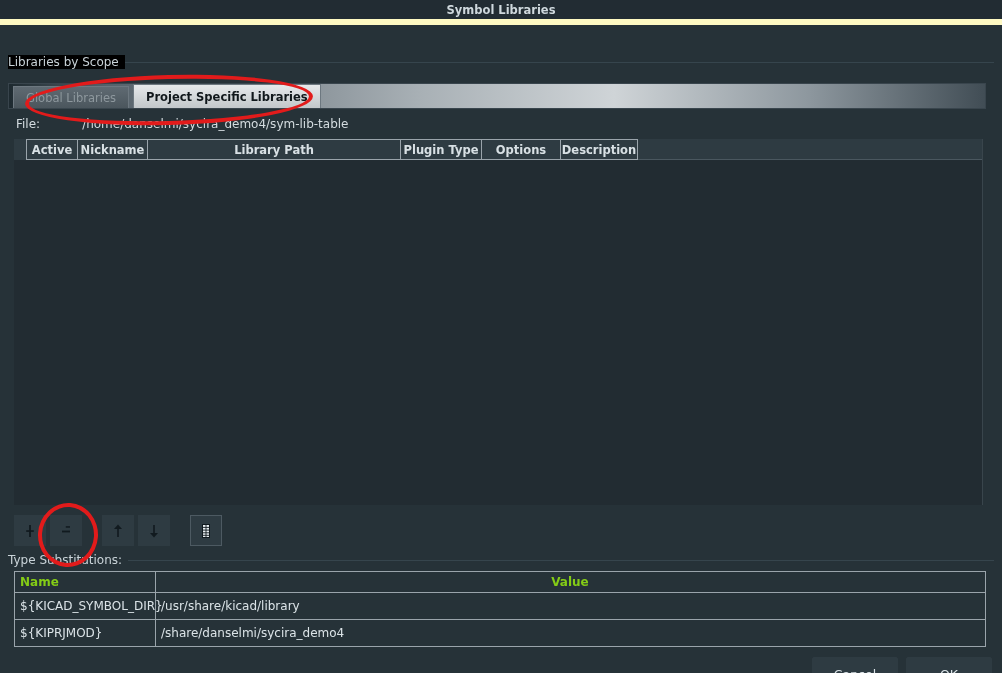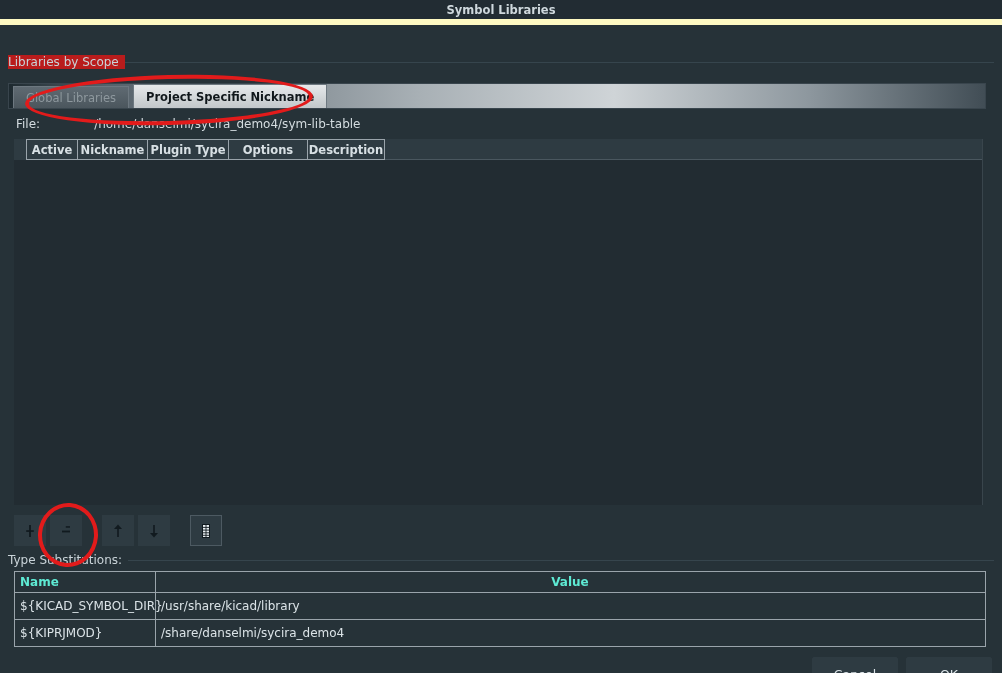--- a/index.html
+++ b/index.html
@@ -51,7 +51,7 @@
     top: 0px;
     font-size: 12px;
     color: #c9d3d8;
-    background: #b91c1c;
+    background: #000000;
     padding-right: 6px;
     z-index: 3;
     line-height: 14px;

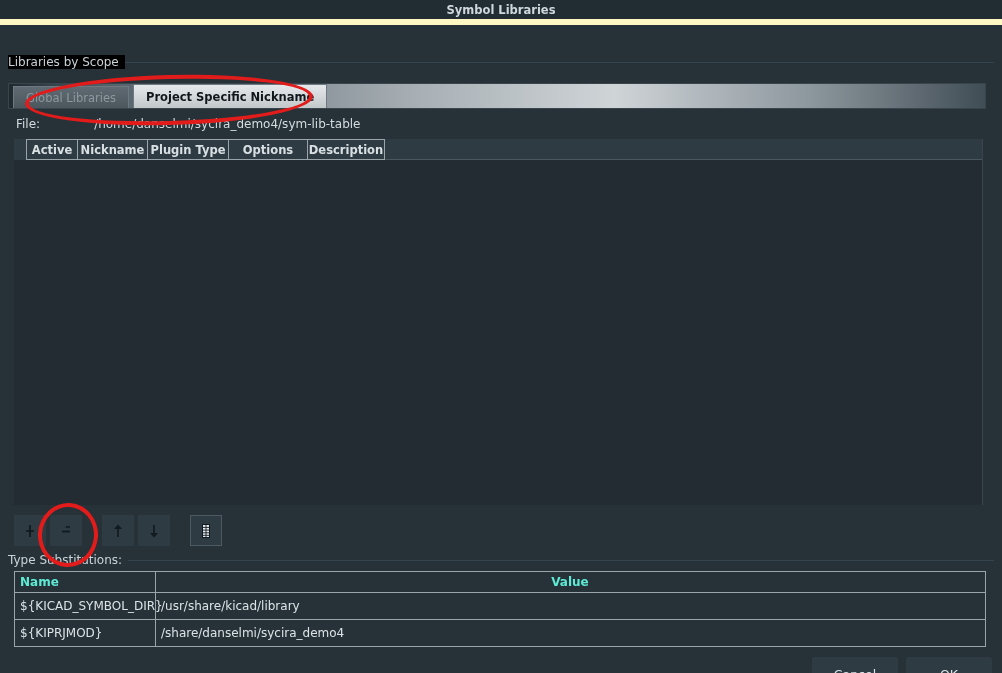--- a/index.html
+++ b/index.html
@@ -291,7 +291,7 @@
       <span>Global Libraries</span>
     </div>
     <div class="tab active">
-      <span>Project Specific Nickname</span>
+      <span>Project Specific Libraries</span>
     </div>
   </div>
 

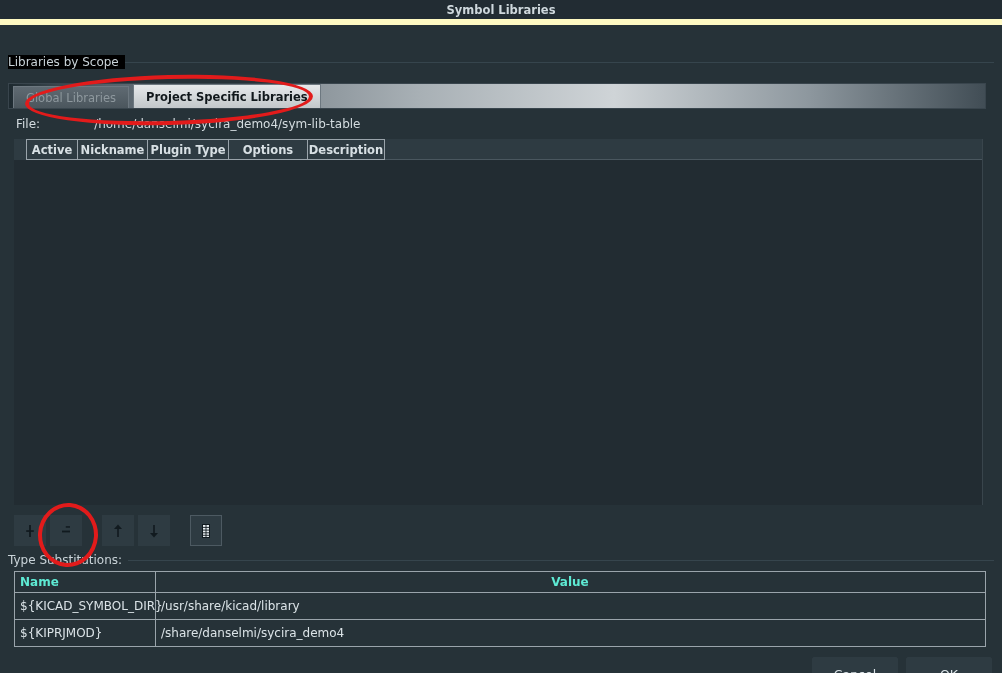--- a/index.html
+++ b/index.html
@@ -113,7 +113,7 @@
     font-size: 12px;
     color: #d4dce0;
   }
-  .file-label { margin-right: 26px; }
+  .file-label { margin-right: 14px; }
   .file-path { color: #d4dce0; margin-left: 28px; }
 
   

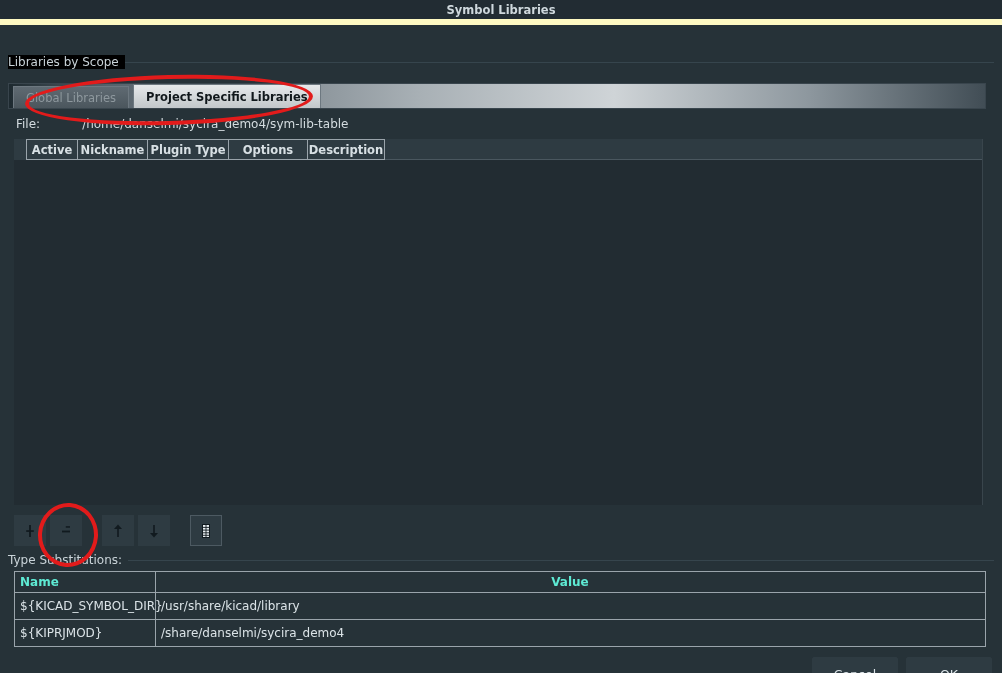--- a/index.html
+++ b/index.html
@@ -304,6 +304,7 @@
     <div class="lib-head">
       <div class="th" style="width:52px">Active</div>
       <div class="th" style="width:70px">Nickname</div>
+      <div class="th" style="width:253px">Library Path</div>
       <div class="th" style="width:81px">Plugin Type</div>
       <div class="th" style="width:79px">Options</div>
       <div class="th" style="width:77px">Description</div>

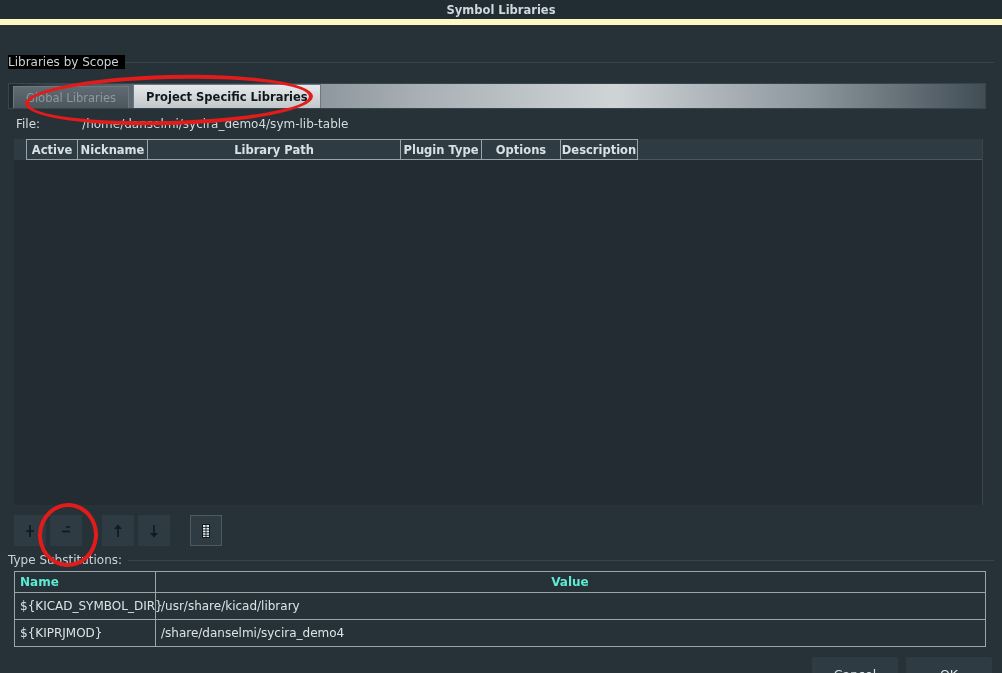--- a/index.html
+++ b/index.html
@@ -219,7 +219,7 @@
   }
   .subs-table th {
     font-weight: bold;
-    color: #5eead4;
+    color: #84cc16;
     text-align: left;
     padding-left: 5px;
     height: 21px;

